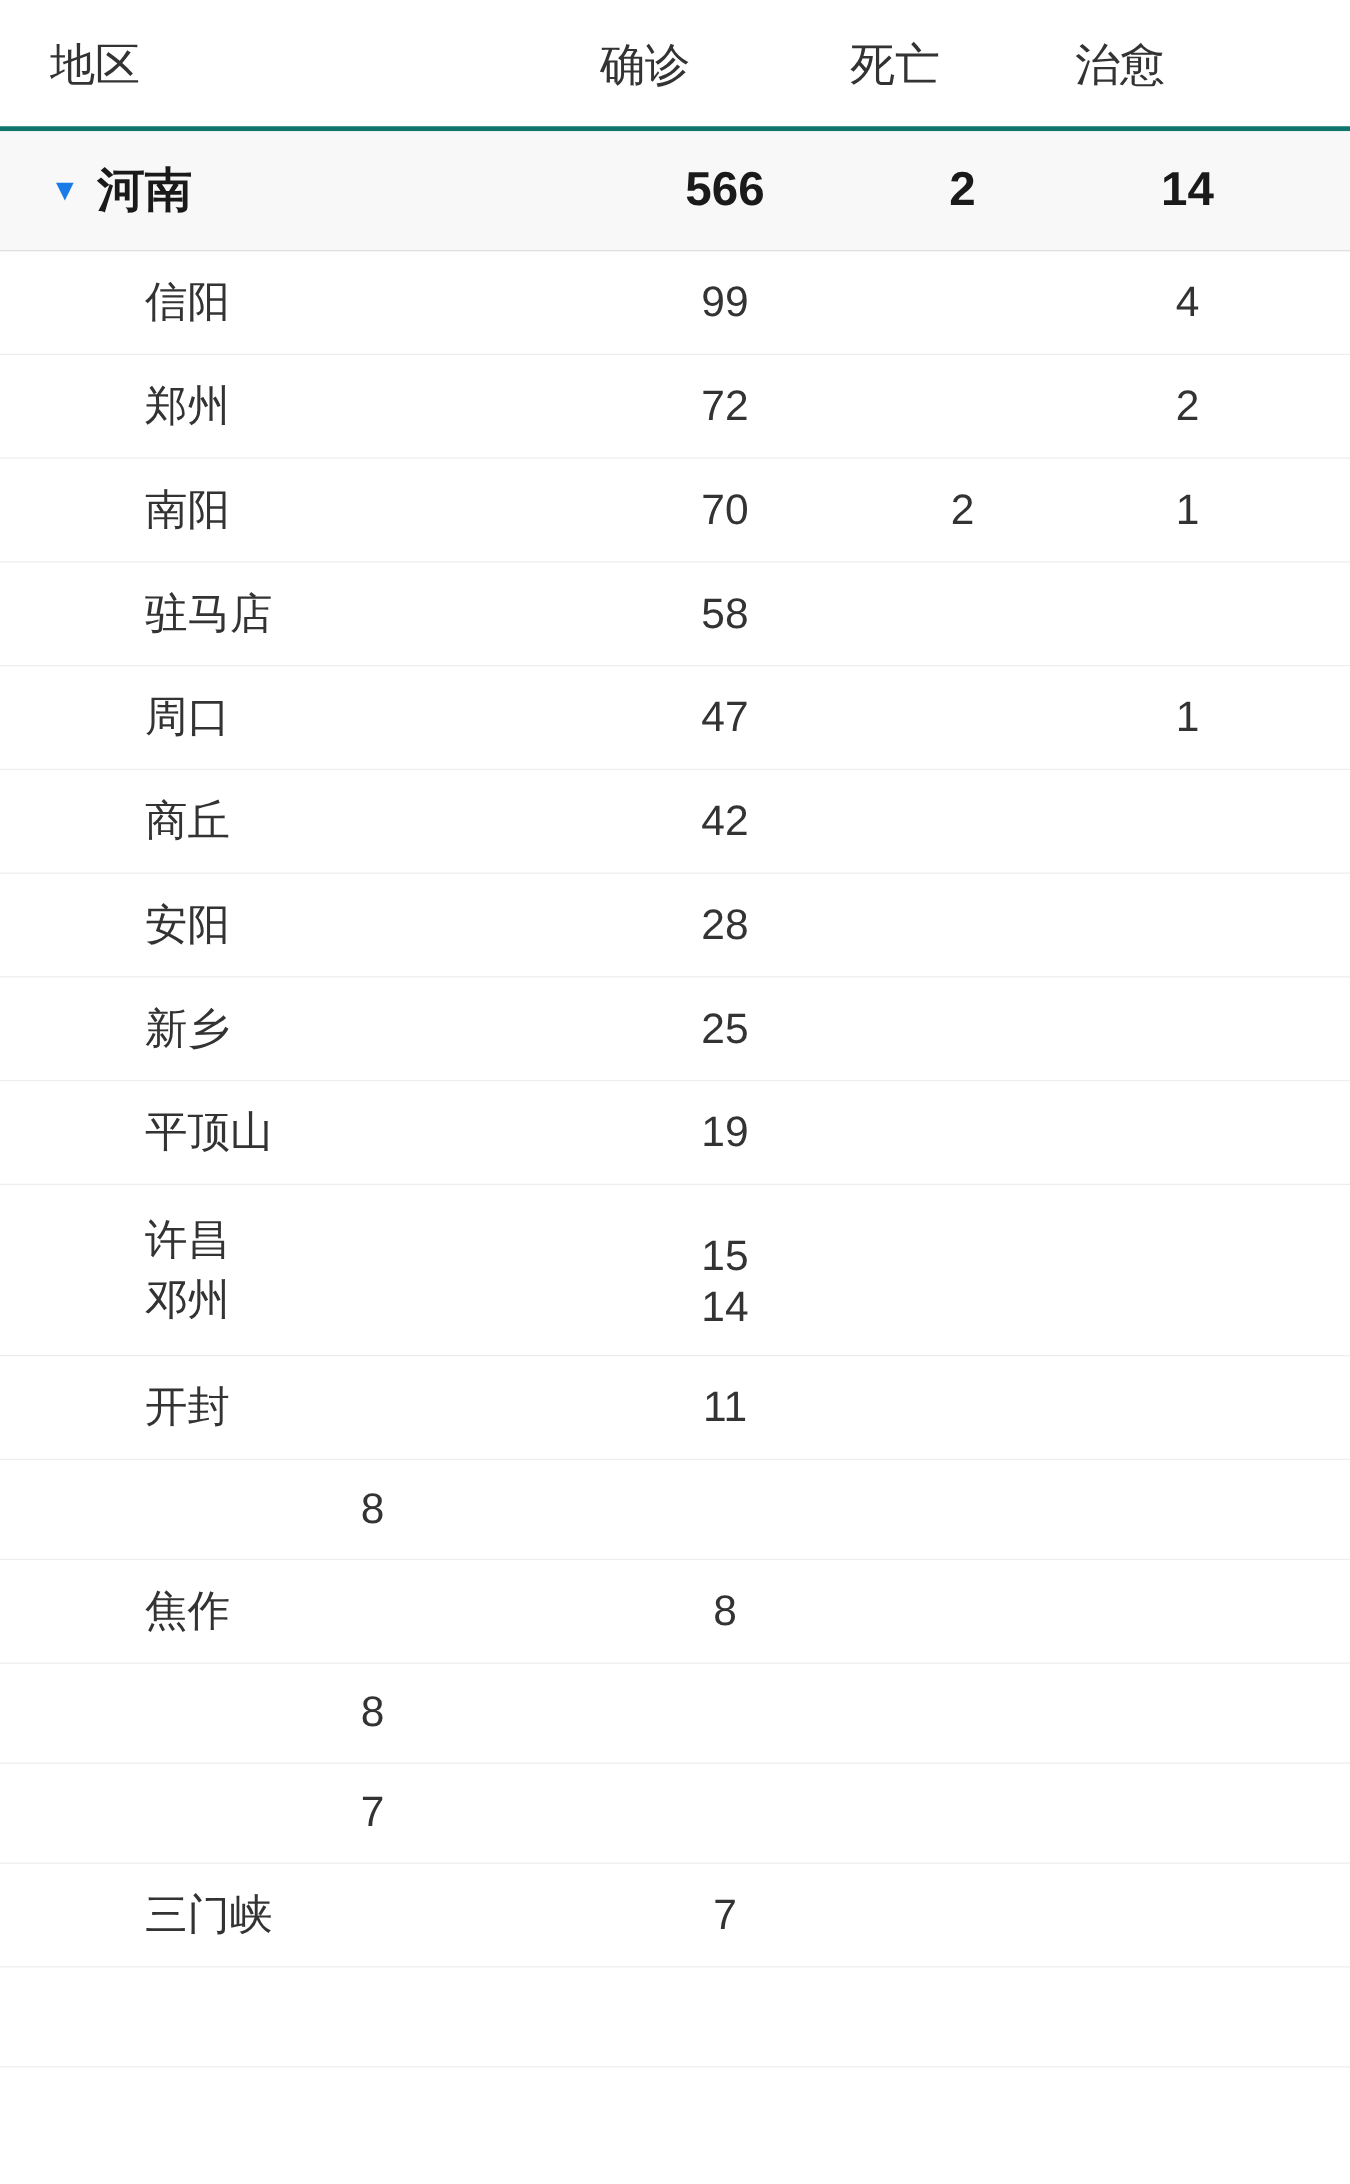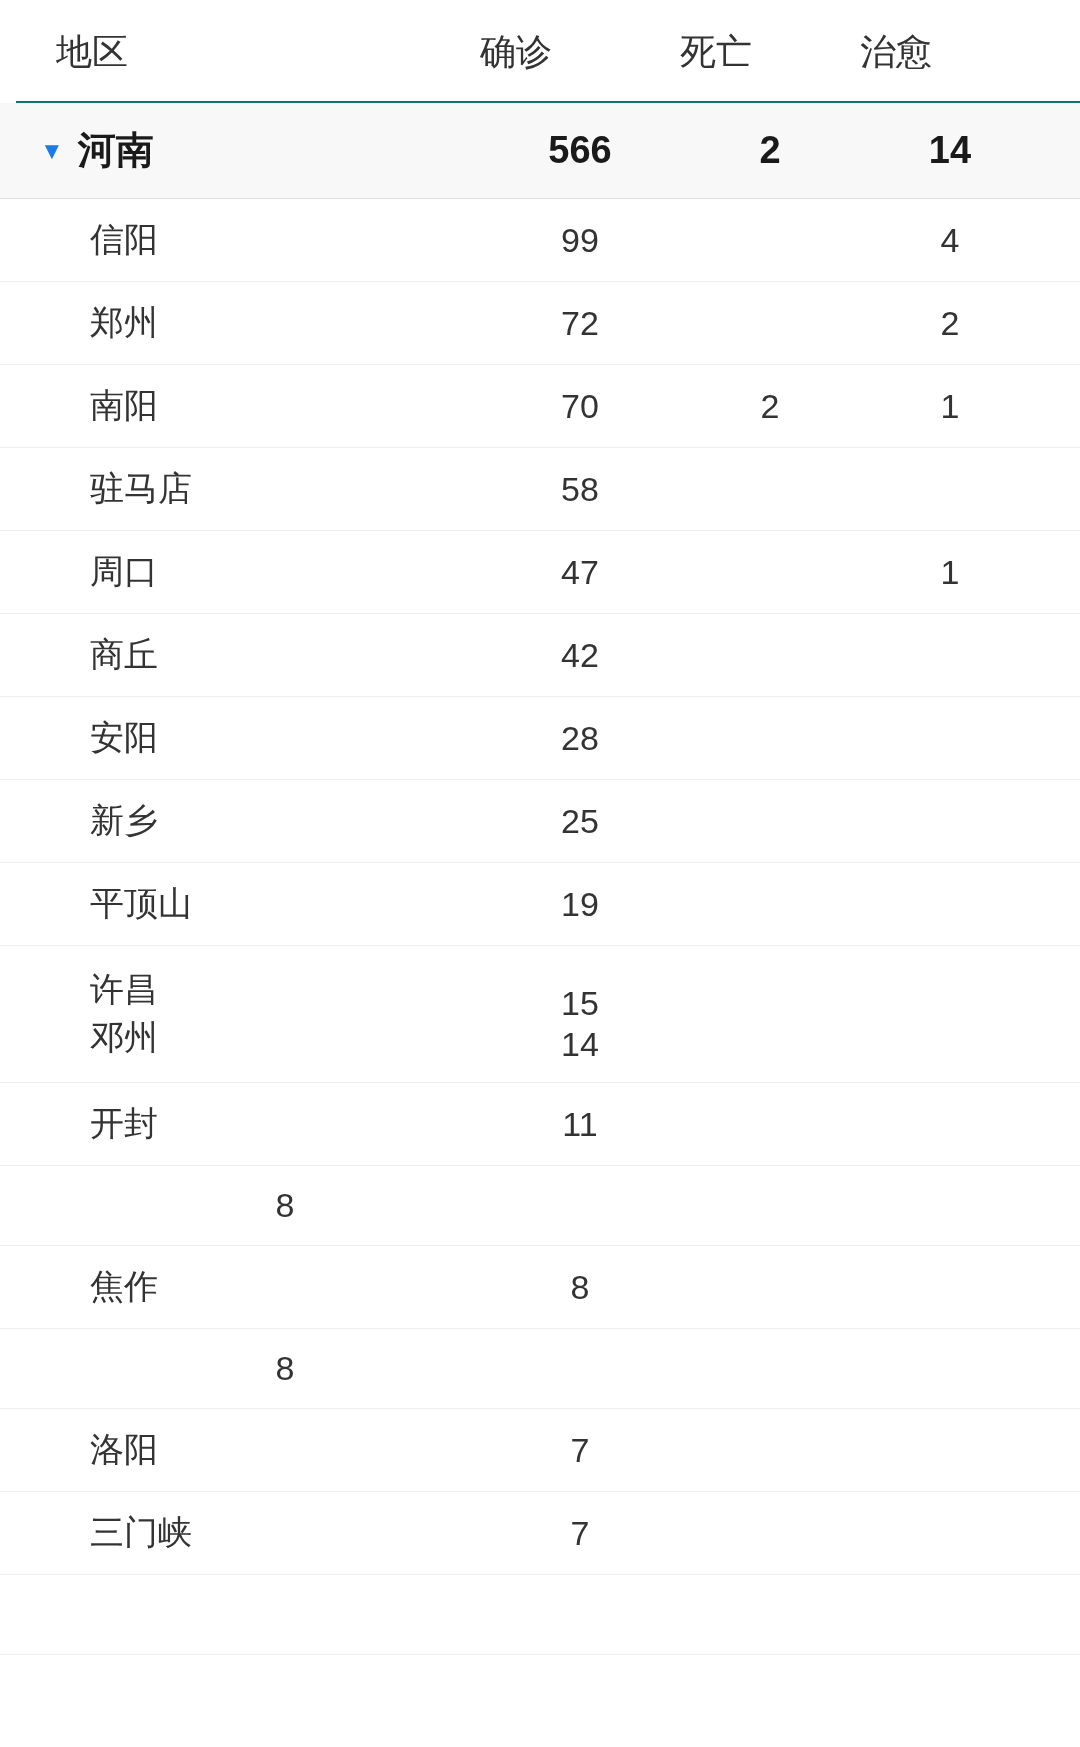--- a/index.html
+++ b/index.html
@@ -22,8 +22,7 @@
       display: grid;
       grid-template-columns: 1fr 200px 180px 180px;
       padding: 28px 40px 24px 40px;
-      border-bottom: 2px solid #0f766e;
-      margin-left: 16px;
+      border-bottom: 4px solid #0f766e;
     }
     .table-header .col-label {
       font-size: 36px;

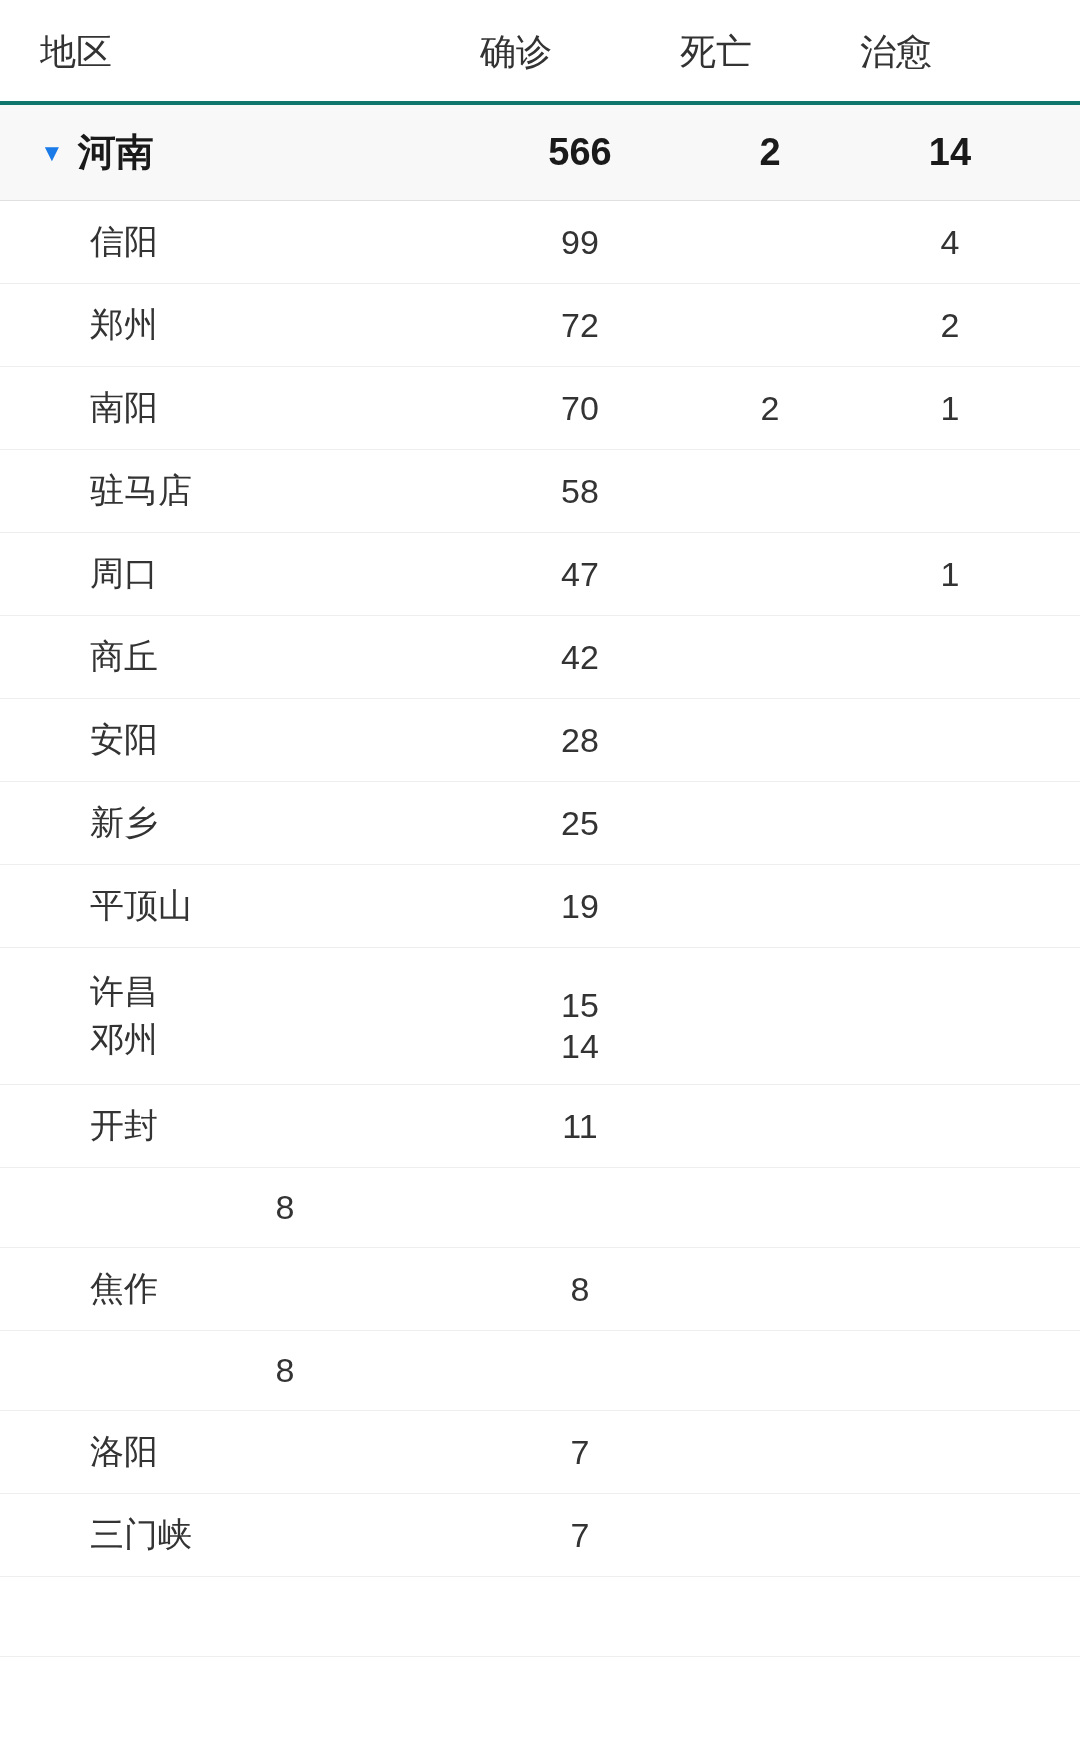--- a/index.html
+++ b/index.html
@@ -63,7 +63,7 @@
     .city-row {
       display: grid;
       grid-template-columns: 1fr 200px 180px 180px;
-      padding: 18px 40px 18px 90px;
+      padding: 18px 40px 18px 116px;
       border-bottom: 1px solid #eeeeee;
       align-items: center;
       min-height: 80px;

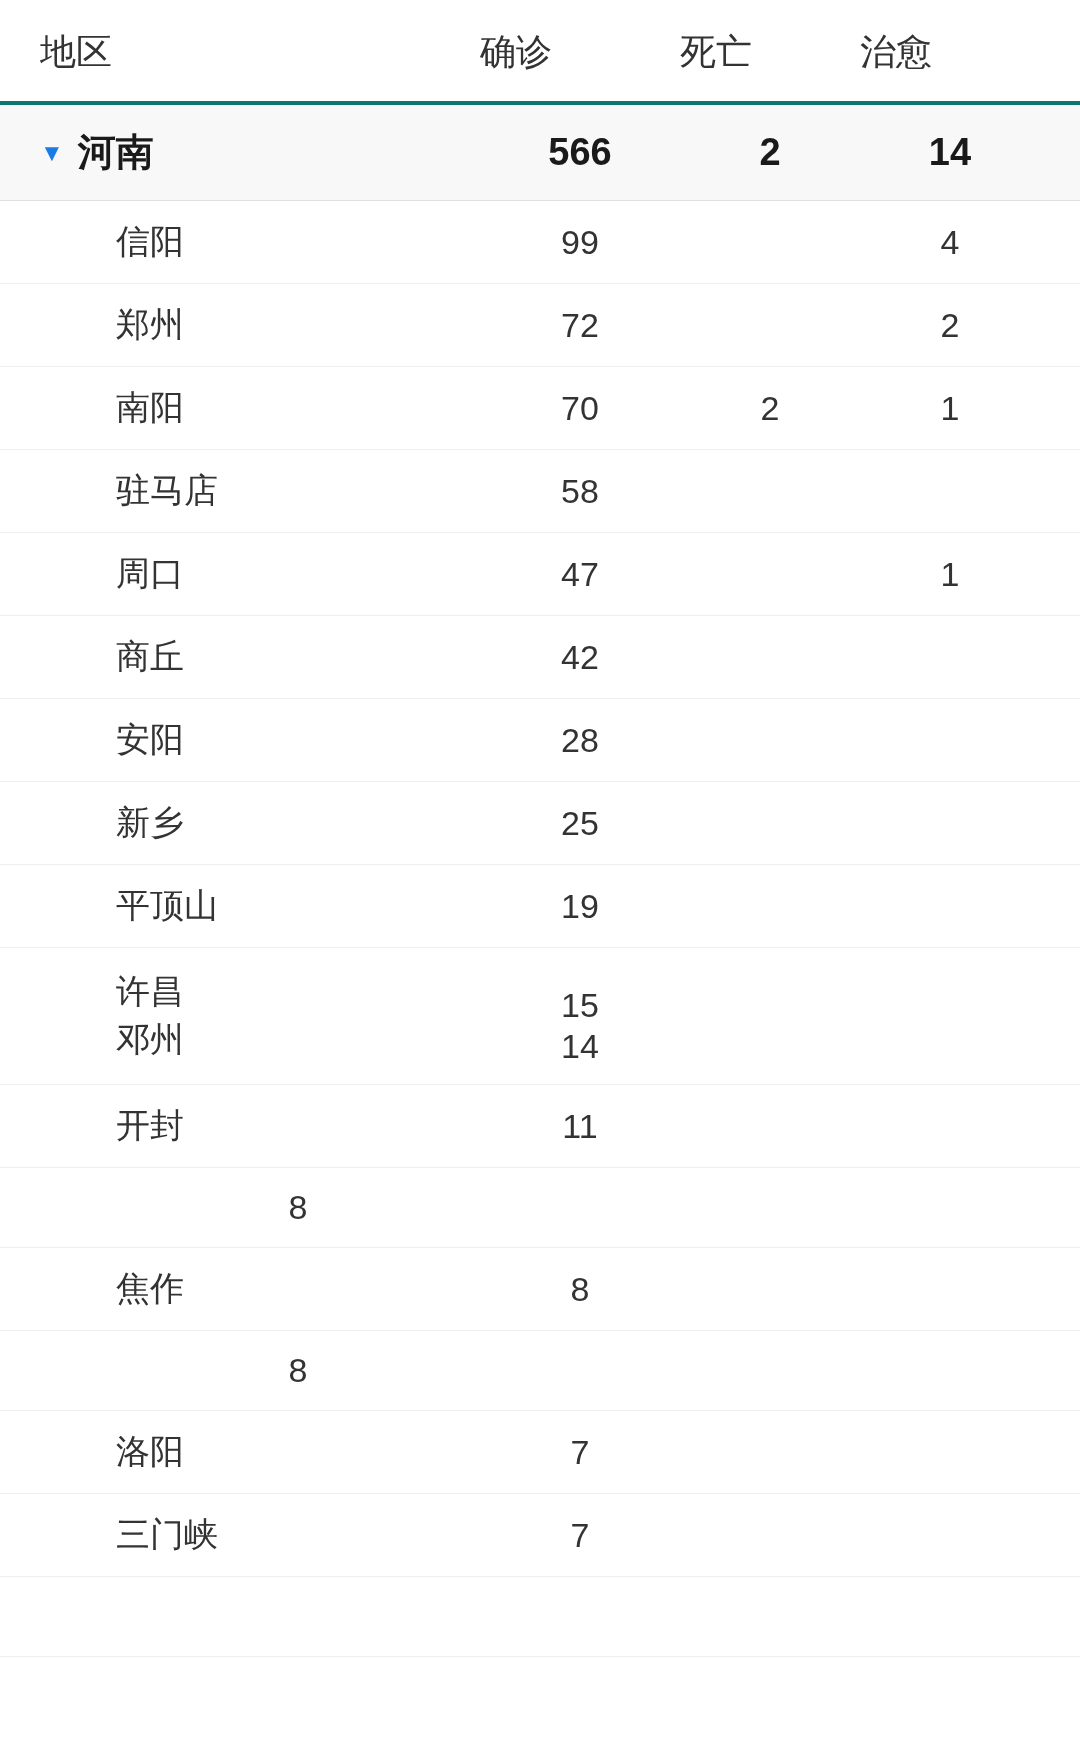--- a/index.html
+++ b/index.html
@@ -206,7 +206,6 @@
         <div class="city-val"></div>
       </div>
       <div class="city-row">
-        <div class="city-name">洛阳</div>
         <div class="city-val">7</div>
         <div class="city-val"></div>
         <div class="city-val"></div>

